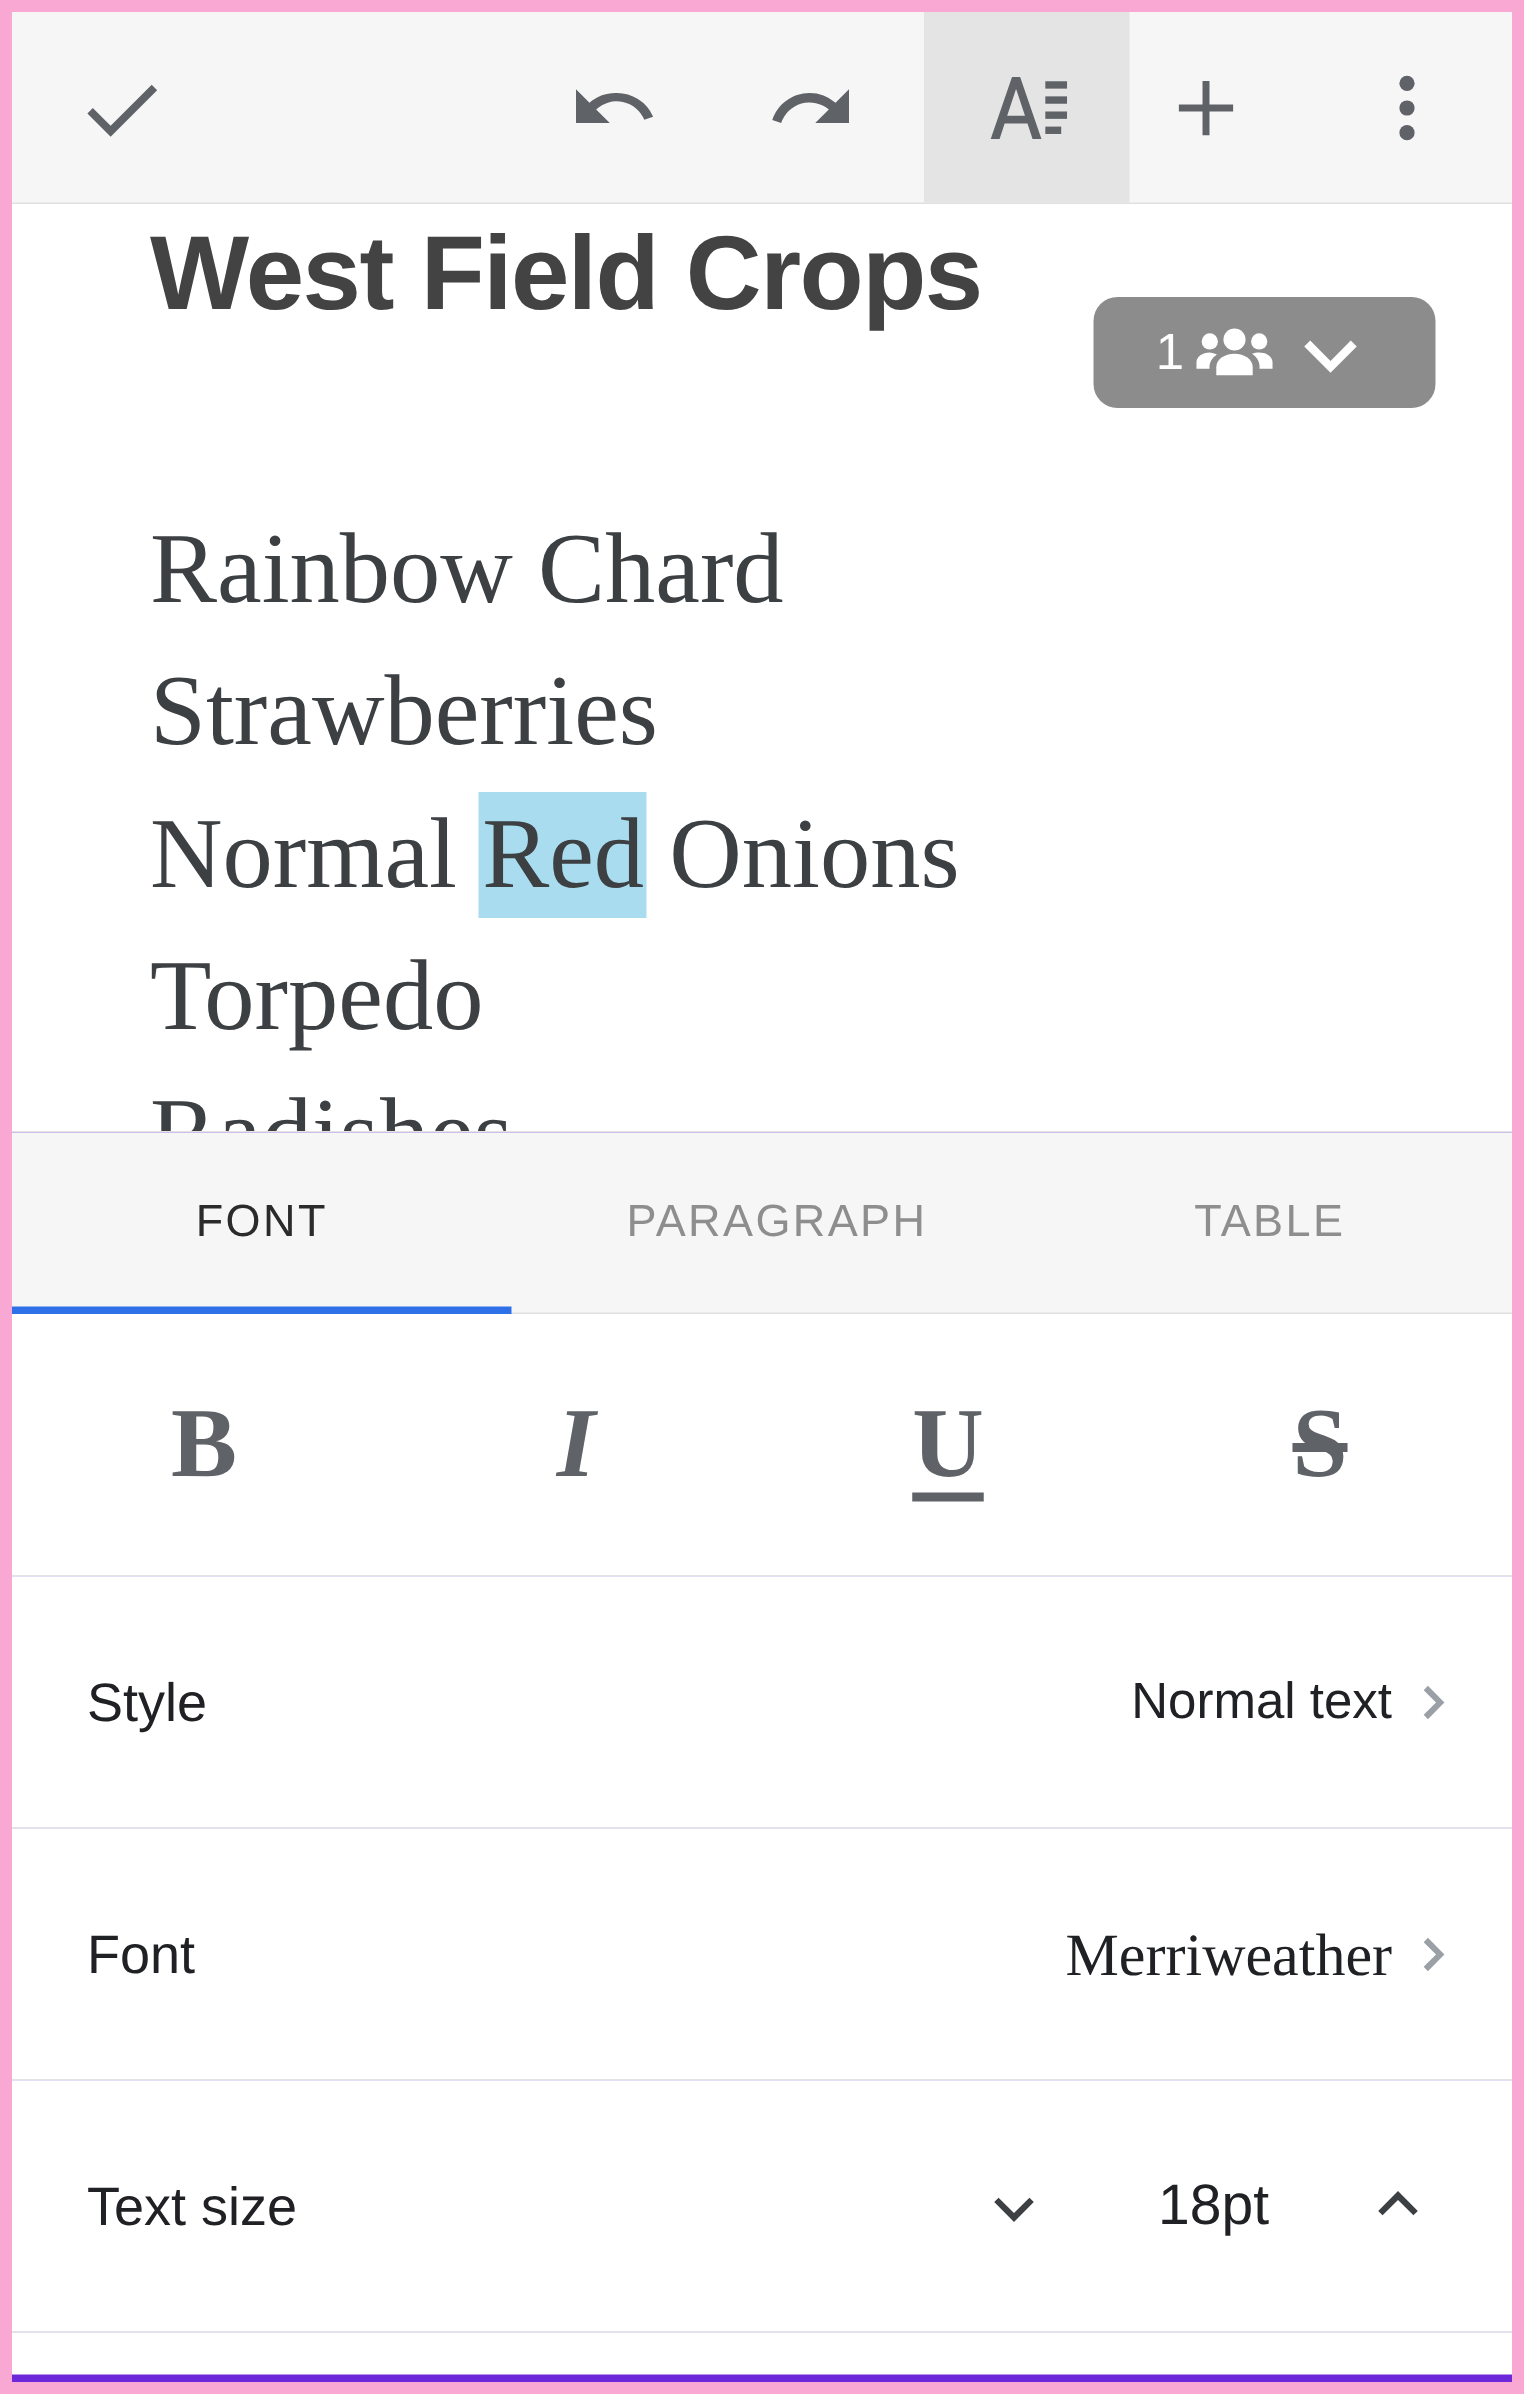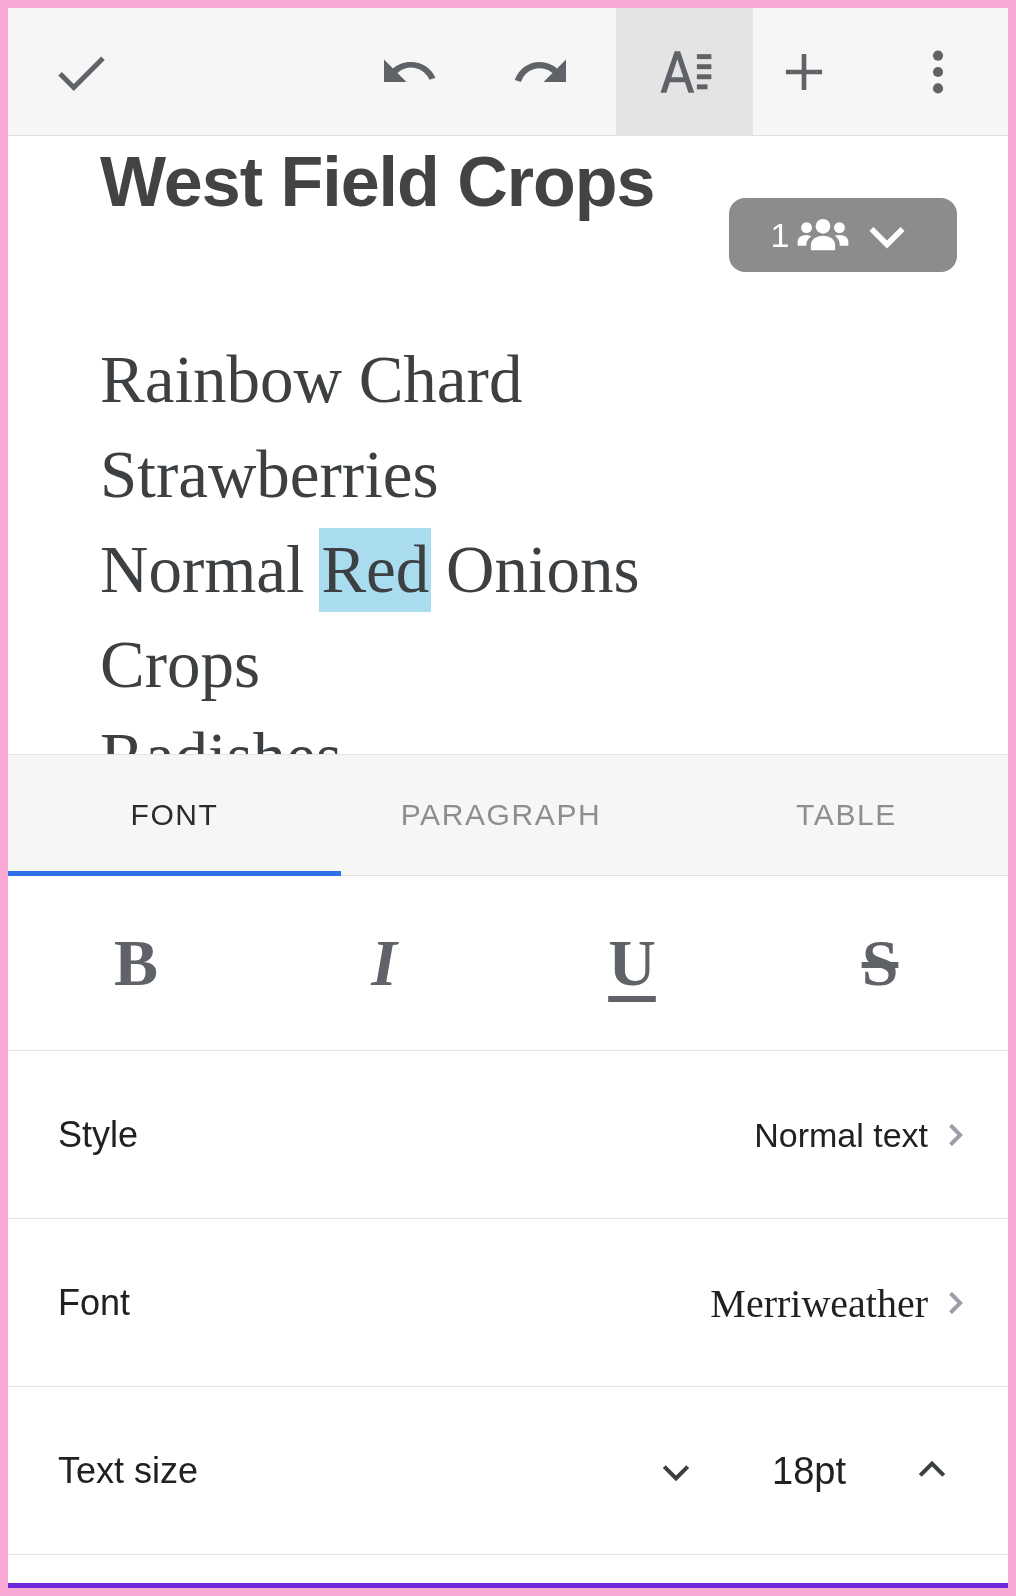--- a/index.html
+++ b/index.html
@@ -298,7 +298,7 @@
       <div class="doc-line">Rainbow Chard</div>
       <div class="doc-line">Strawberries</div>
       <div class="doc-line"><span>Normal </span><span class="sel">Red</span><span> Onions</span></div>
-      <div class="doc-line">Crops</div>
+      <div class="doc-line">Torpedo</div>
     </div>
 
     <div class="doc-line-cut">Radishes</div>

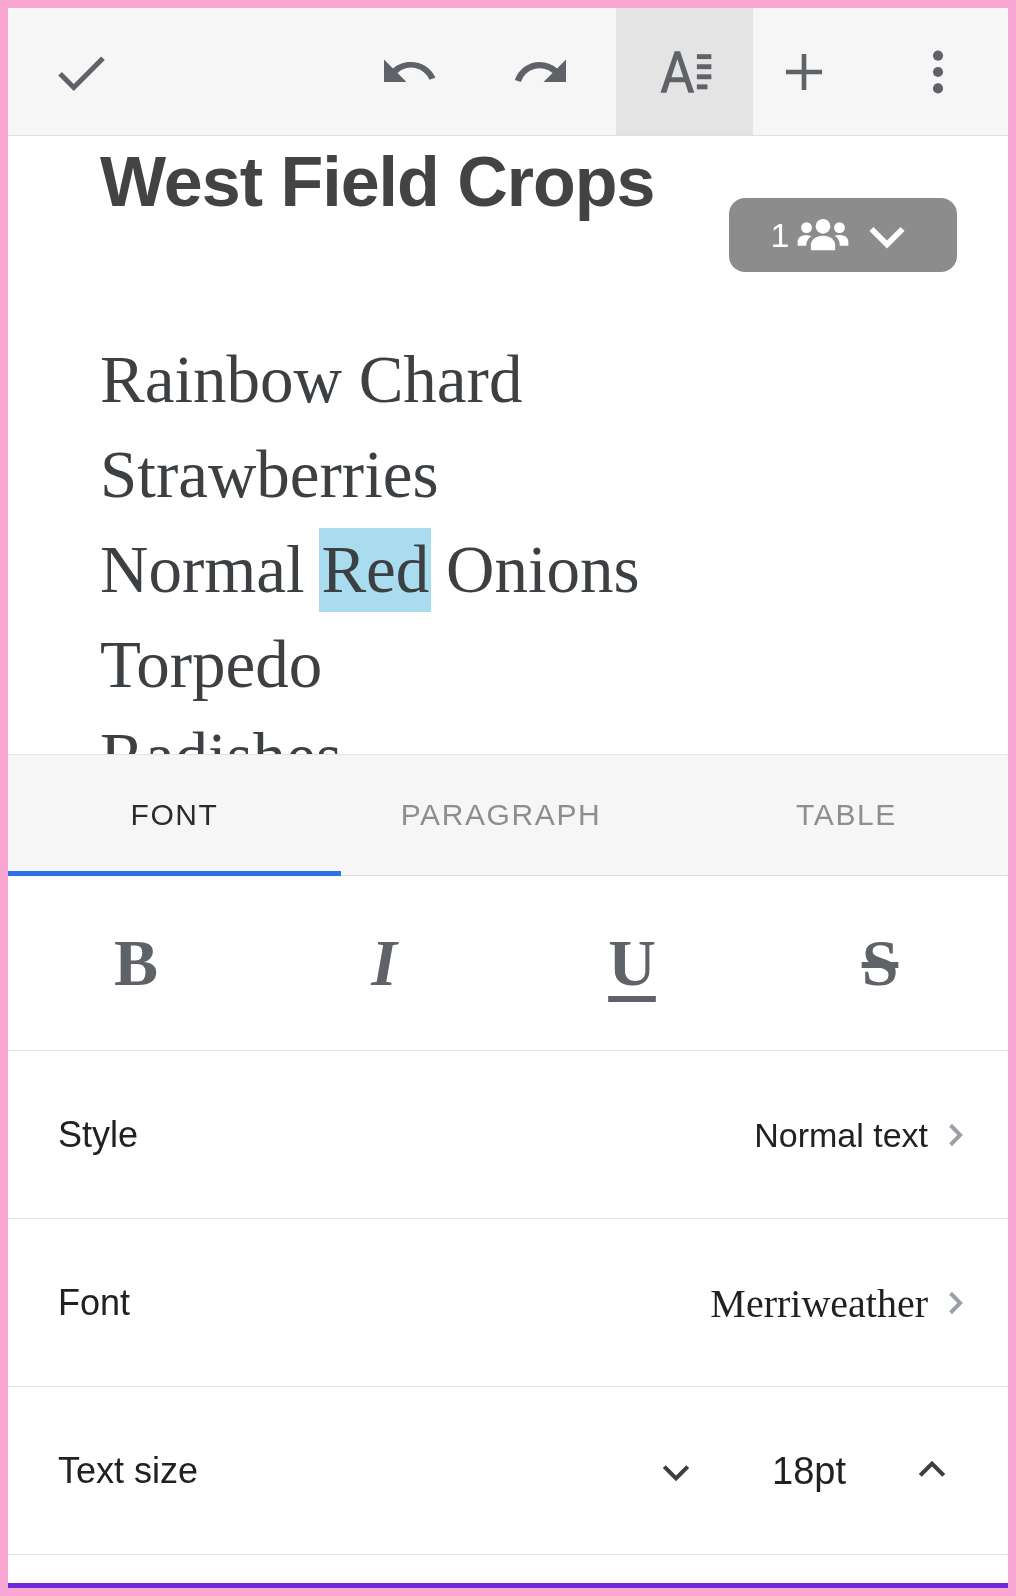--- a/index.html
+++ b/index.html
@@ -310,7 +310,7 @@
       <div class="tab active" style="left:0;width:333px;">
         <span>FONT</span>
       </div>
-      <div class="tab" style="left:325px;width:336px;">
+      <div class="tab" style="left:342px;width:336px;">
         <span>PARAGRAPH</span>
       </div>
       <div class="tab" style="left:669px;width:339px;">

